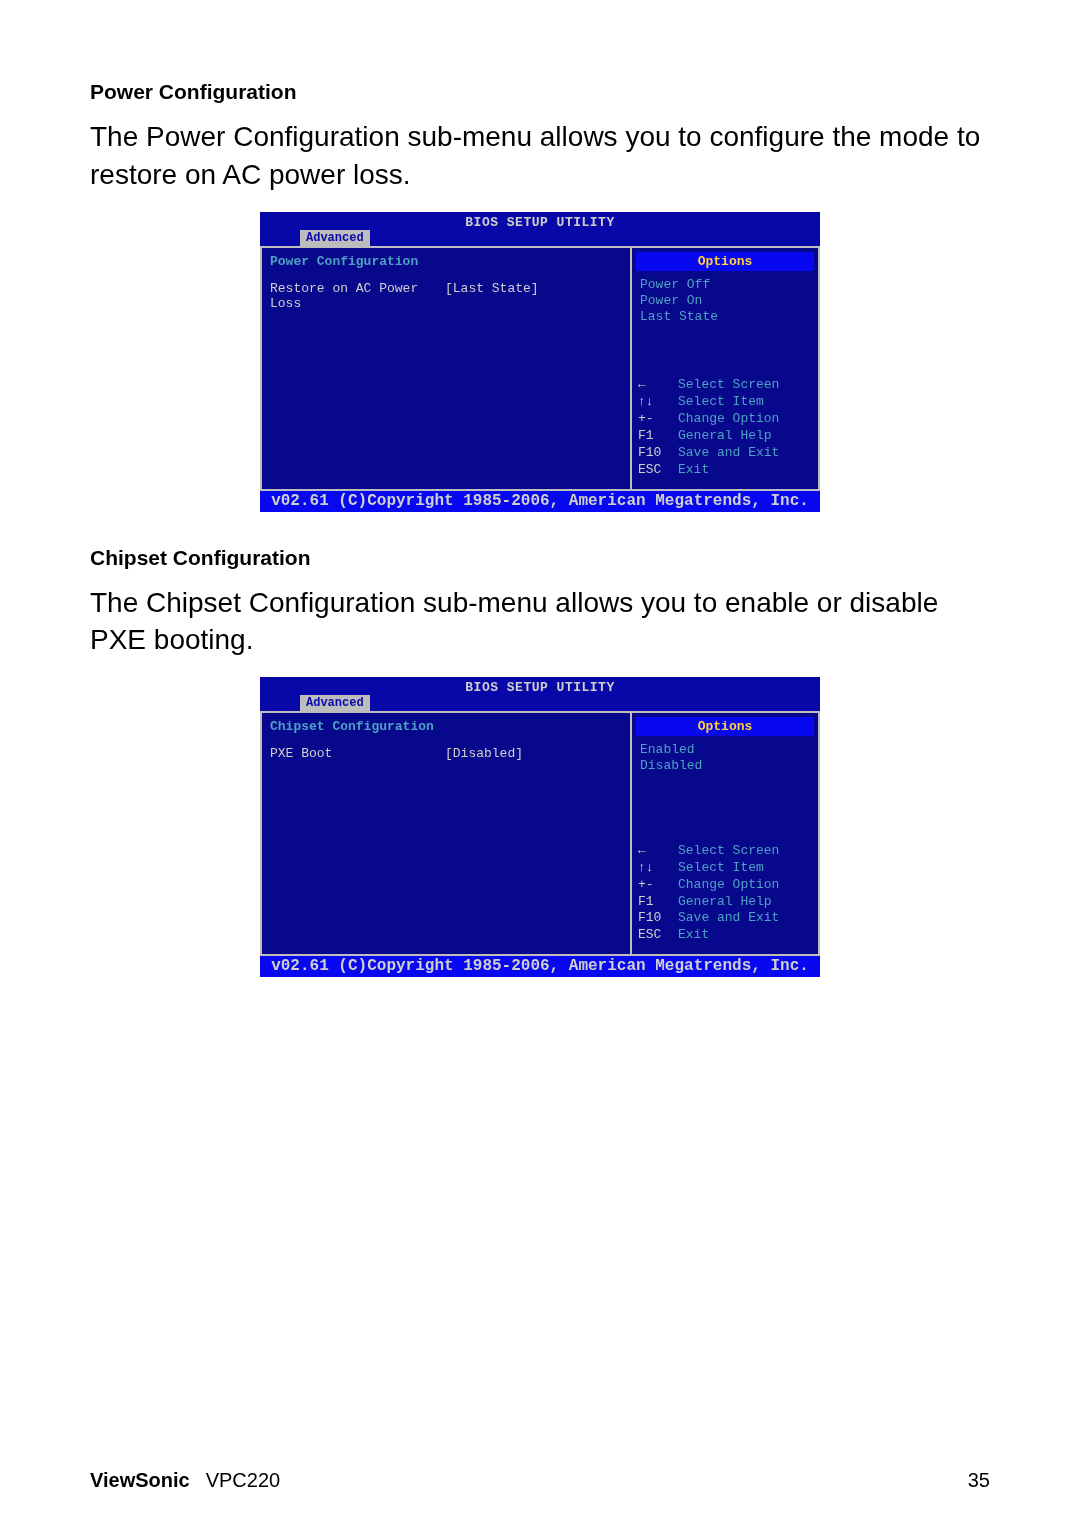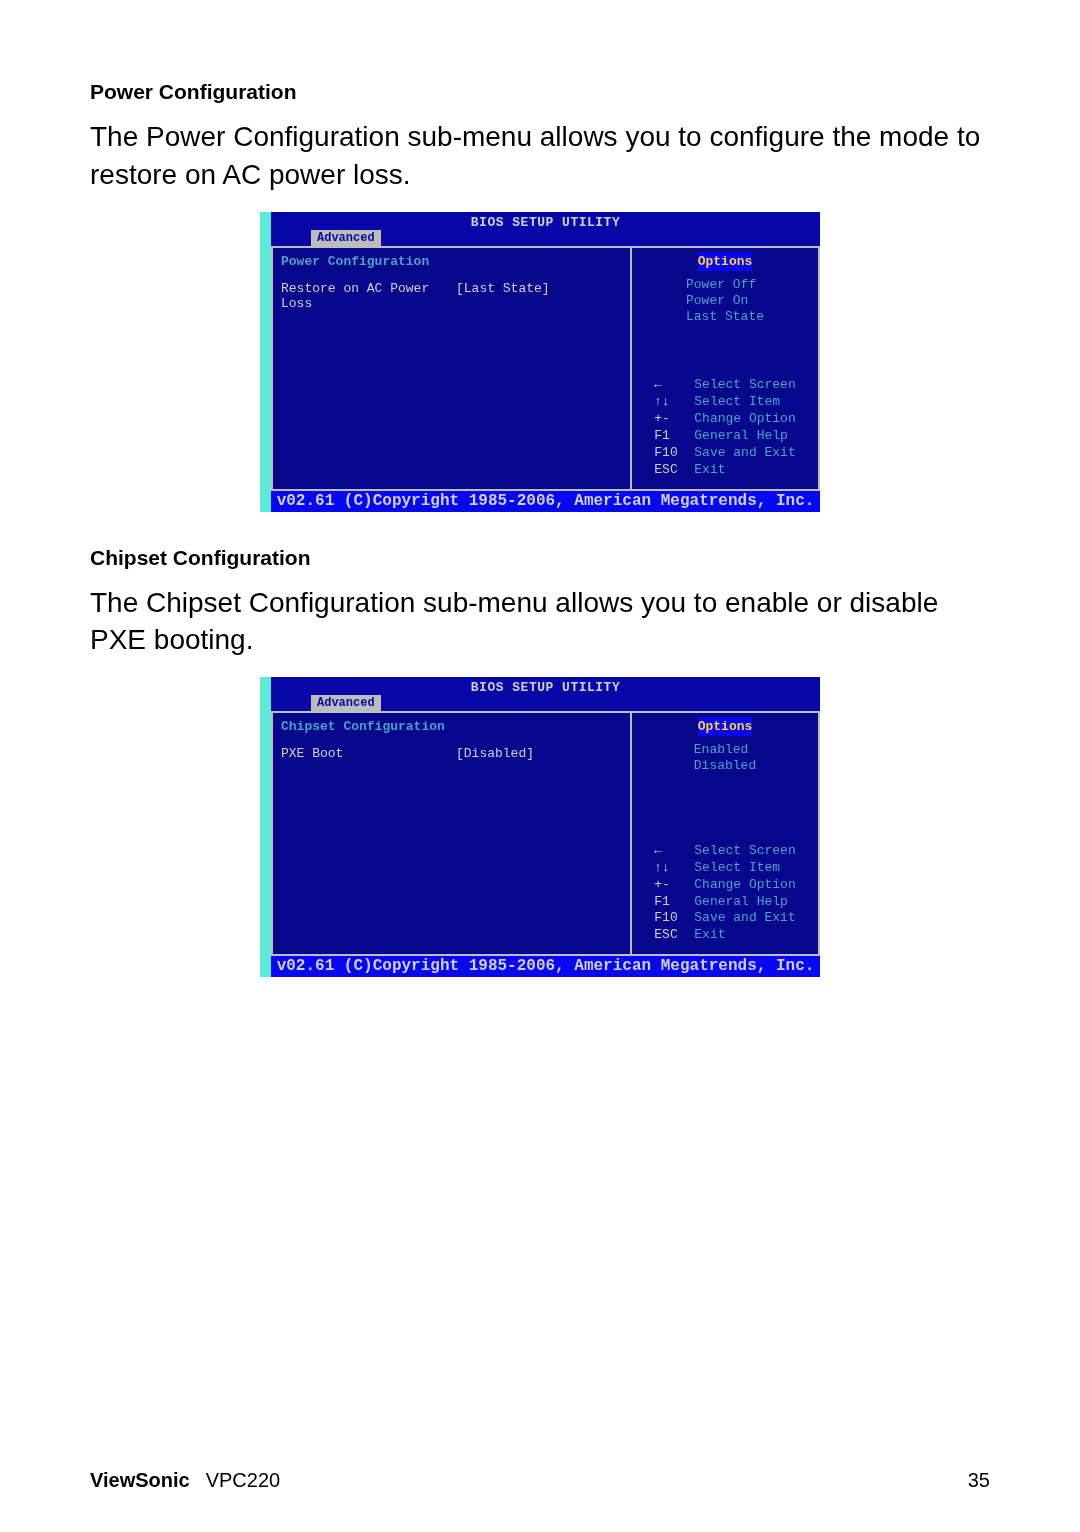--- a/index.html
+++ b/index.html
@@ -32,10 +32,9 @@
   }
   .bios {
     width: 560px;
-    background: #5eead4;
+    background: #e5e5e5;
     font-family: "Courier New", monospace;
     font-size: 13px;
-    padding-left: 11px;
   }
   .bios-title {
     text-align: center;

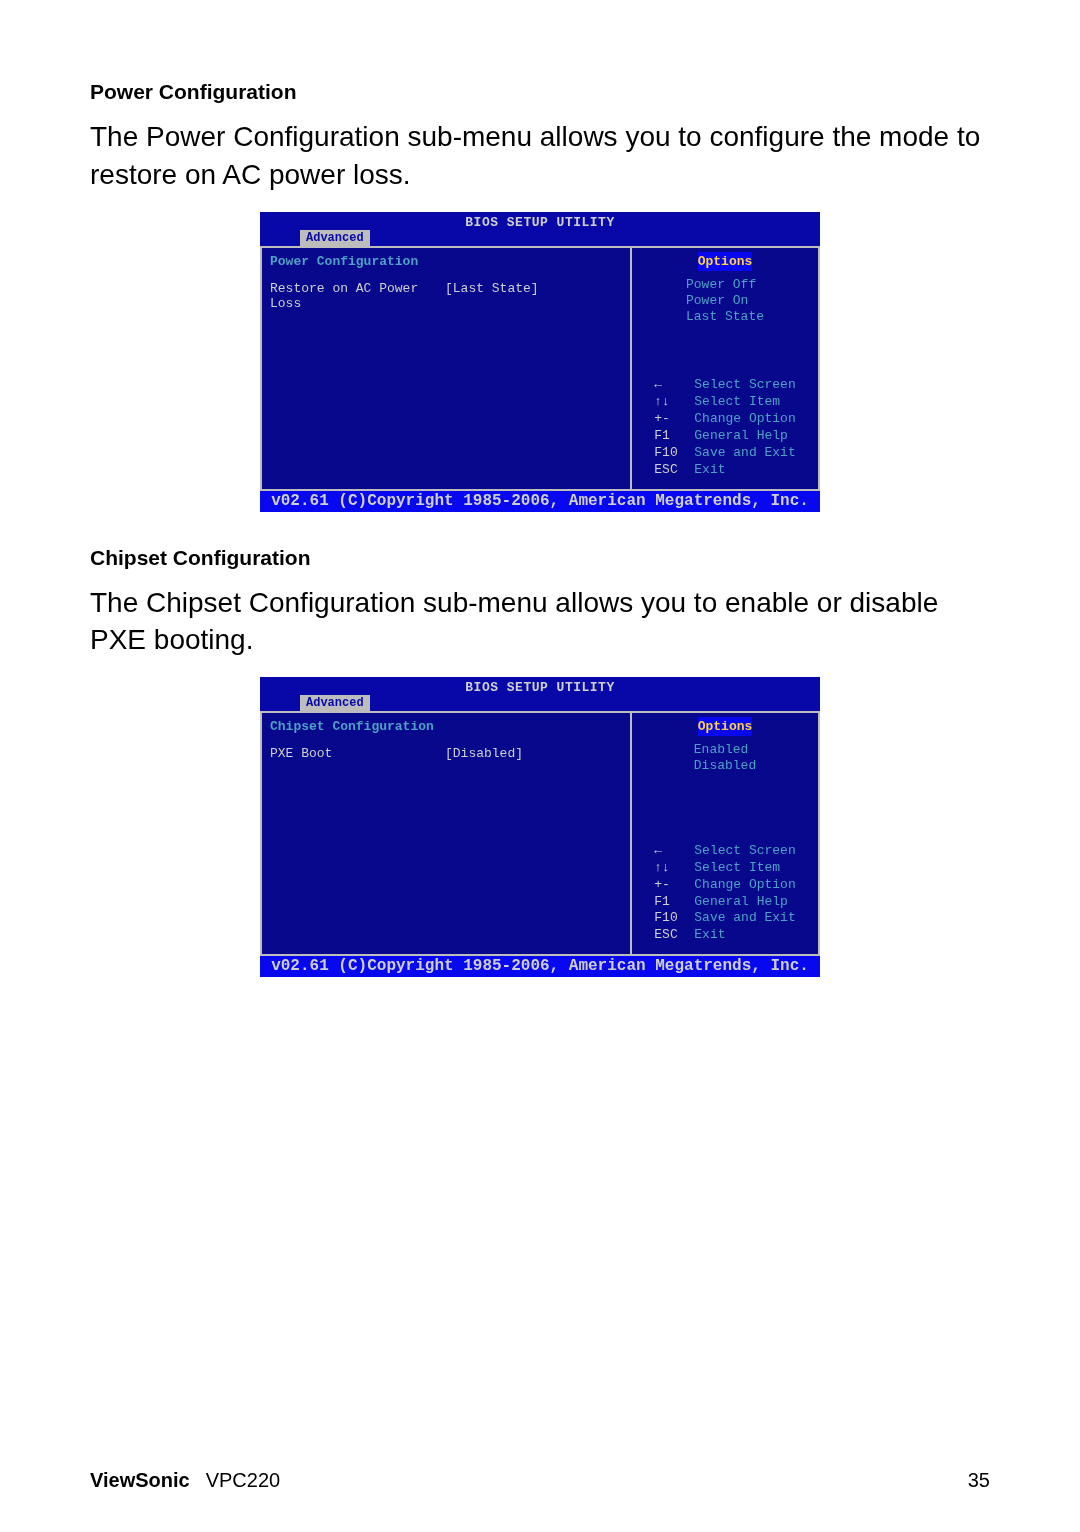--- a/index.html
+++ b/index.html
@@ -90,7 +90,6 @@
     border: 2px solid #bdbdbd;
     display: flex;
     flex-direction: column;
-    align-items: center;
   }
   .bios-opt-header {
     background: #0808f0;

